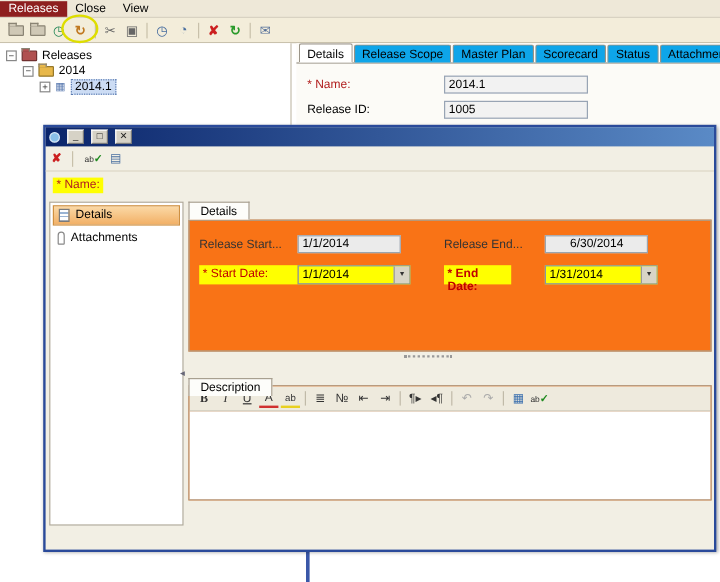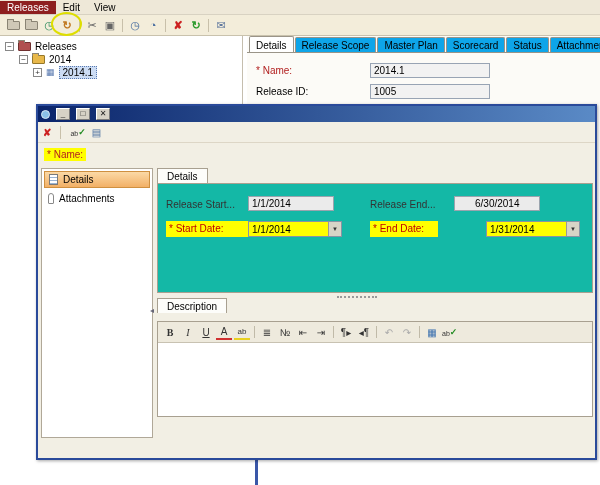--- a/index.html
+++ b/index.html
@@ -125,7 +125,7 @@
 
   <div class="menubar">
     <span class="menu-item active">Releases</span>
-    <span class="menu-item">Edit</span>
+    <span class="menu-item">Close</span>
     <span class="menu-item">View</span>
   </div>
 

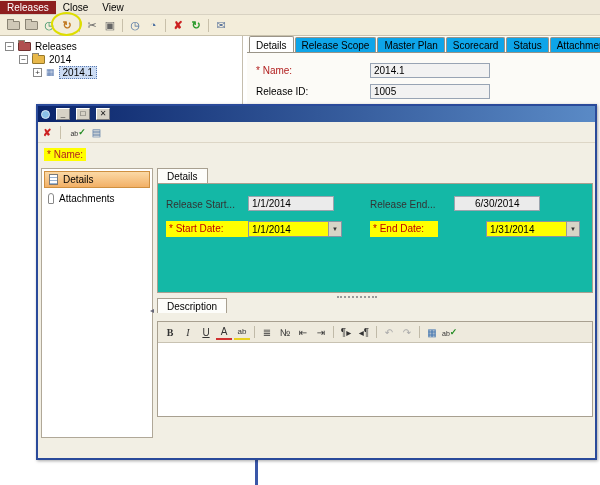--- a/index.html
+++ b/index.html
@@ -81,7 +81,7 @@
 
   .dlg-tab { position:absolute; height:15px; padding:2px 9px; background:#fdfdfa;
              border:1px solid #a8a090; border-bottom:none; z-index:2; }
-  .panel { position:absolute; left:119px; width:436px; background:#14b8a6; border:1px solid #a8a090; }
+  .panel { position:absolute; left:119px; width:436px; background:#f97316; border:1px solid #a8a090; }
   .details-panel { top:77px; height:110px; }
   .ro-box { position:absolute; border:1px solid #9aa4ae; background:#ebebeb; height:15px;
             width:86px; padding:1px 3px; }

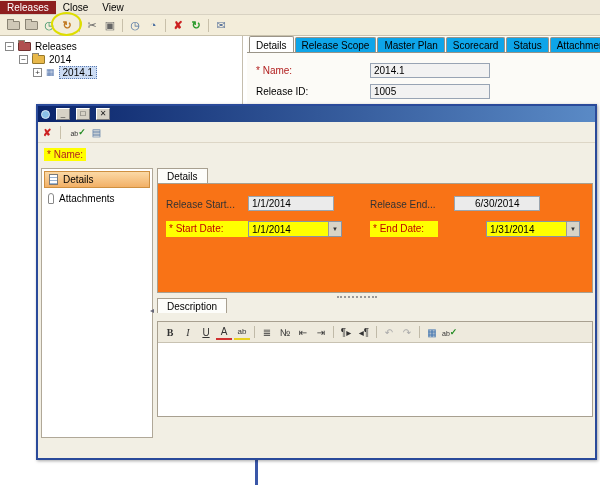--- a/index.html
+++ b/index.html
@@ -229,7 +229,7 @@
         <span class="combo-text">1/1/2014</span>
         <span class="combo-btn">▼</span>
       </span>
-      <span class="date-label" style="left:212px; top:37px; width:68px;">* End Date:</span>
+      <span class="date-label" style="left:212px; top:37px; width:56px;font-weight:bold;">* End Date:</span>
       <span class="combo" style="left:296px; top:37px;margin-left:32px;">
         <span class="combo-text">1/31/2014</span>
         <span class="combo-btn">▼</span>

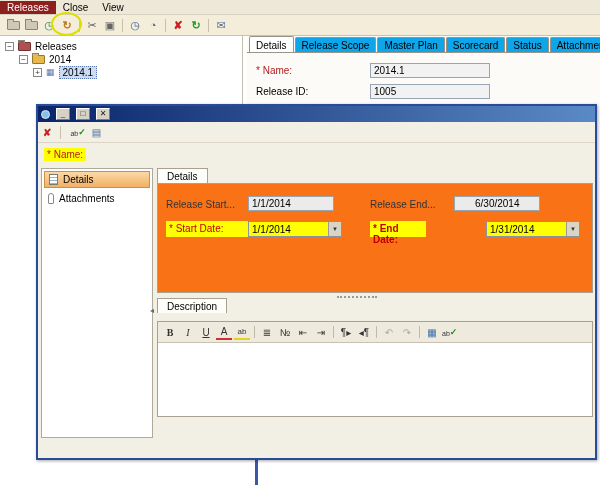--- a/index.html
+++ b/index.html
@@ -230,7 +230,7 @@
         <span class="combo-btn">▼</span>
       </span>
       <span class="date-label" style="left:212px; top:37px; width:56px;font-weight:bold;">* End Date:</span>
-      <span class="combo" style="left:296px; top:37px;margin-left:32px;">
+      <span class="combo" style="left:296px; top:37px;">
         <span class="combo-text">1/31/2014</span>
         <span class="combo-btn">▼</span>
       </span>

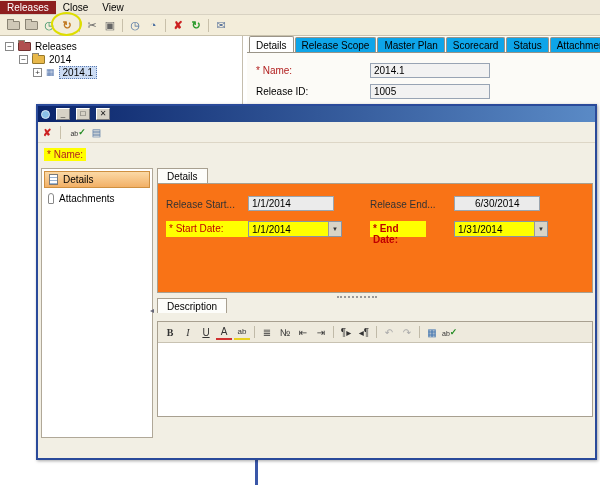--- a/index.html
+++ b/index.html
@@ -238,7 +238,7 @@
 
     <span class="splitter-dots"></span>
 
-    <span class="dlg-tab" style="left:119px; top:192px;text-align:center;">Description</span>
+    <span class="dlg-tab" style="left:119px; top:209px;text-align:center;">Description</span>
     <div class="panel desc-panel">
       <div class="editor-toolbar">
         <span class="ebtn eb-bold">B</span>

